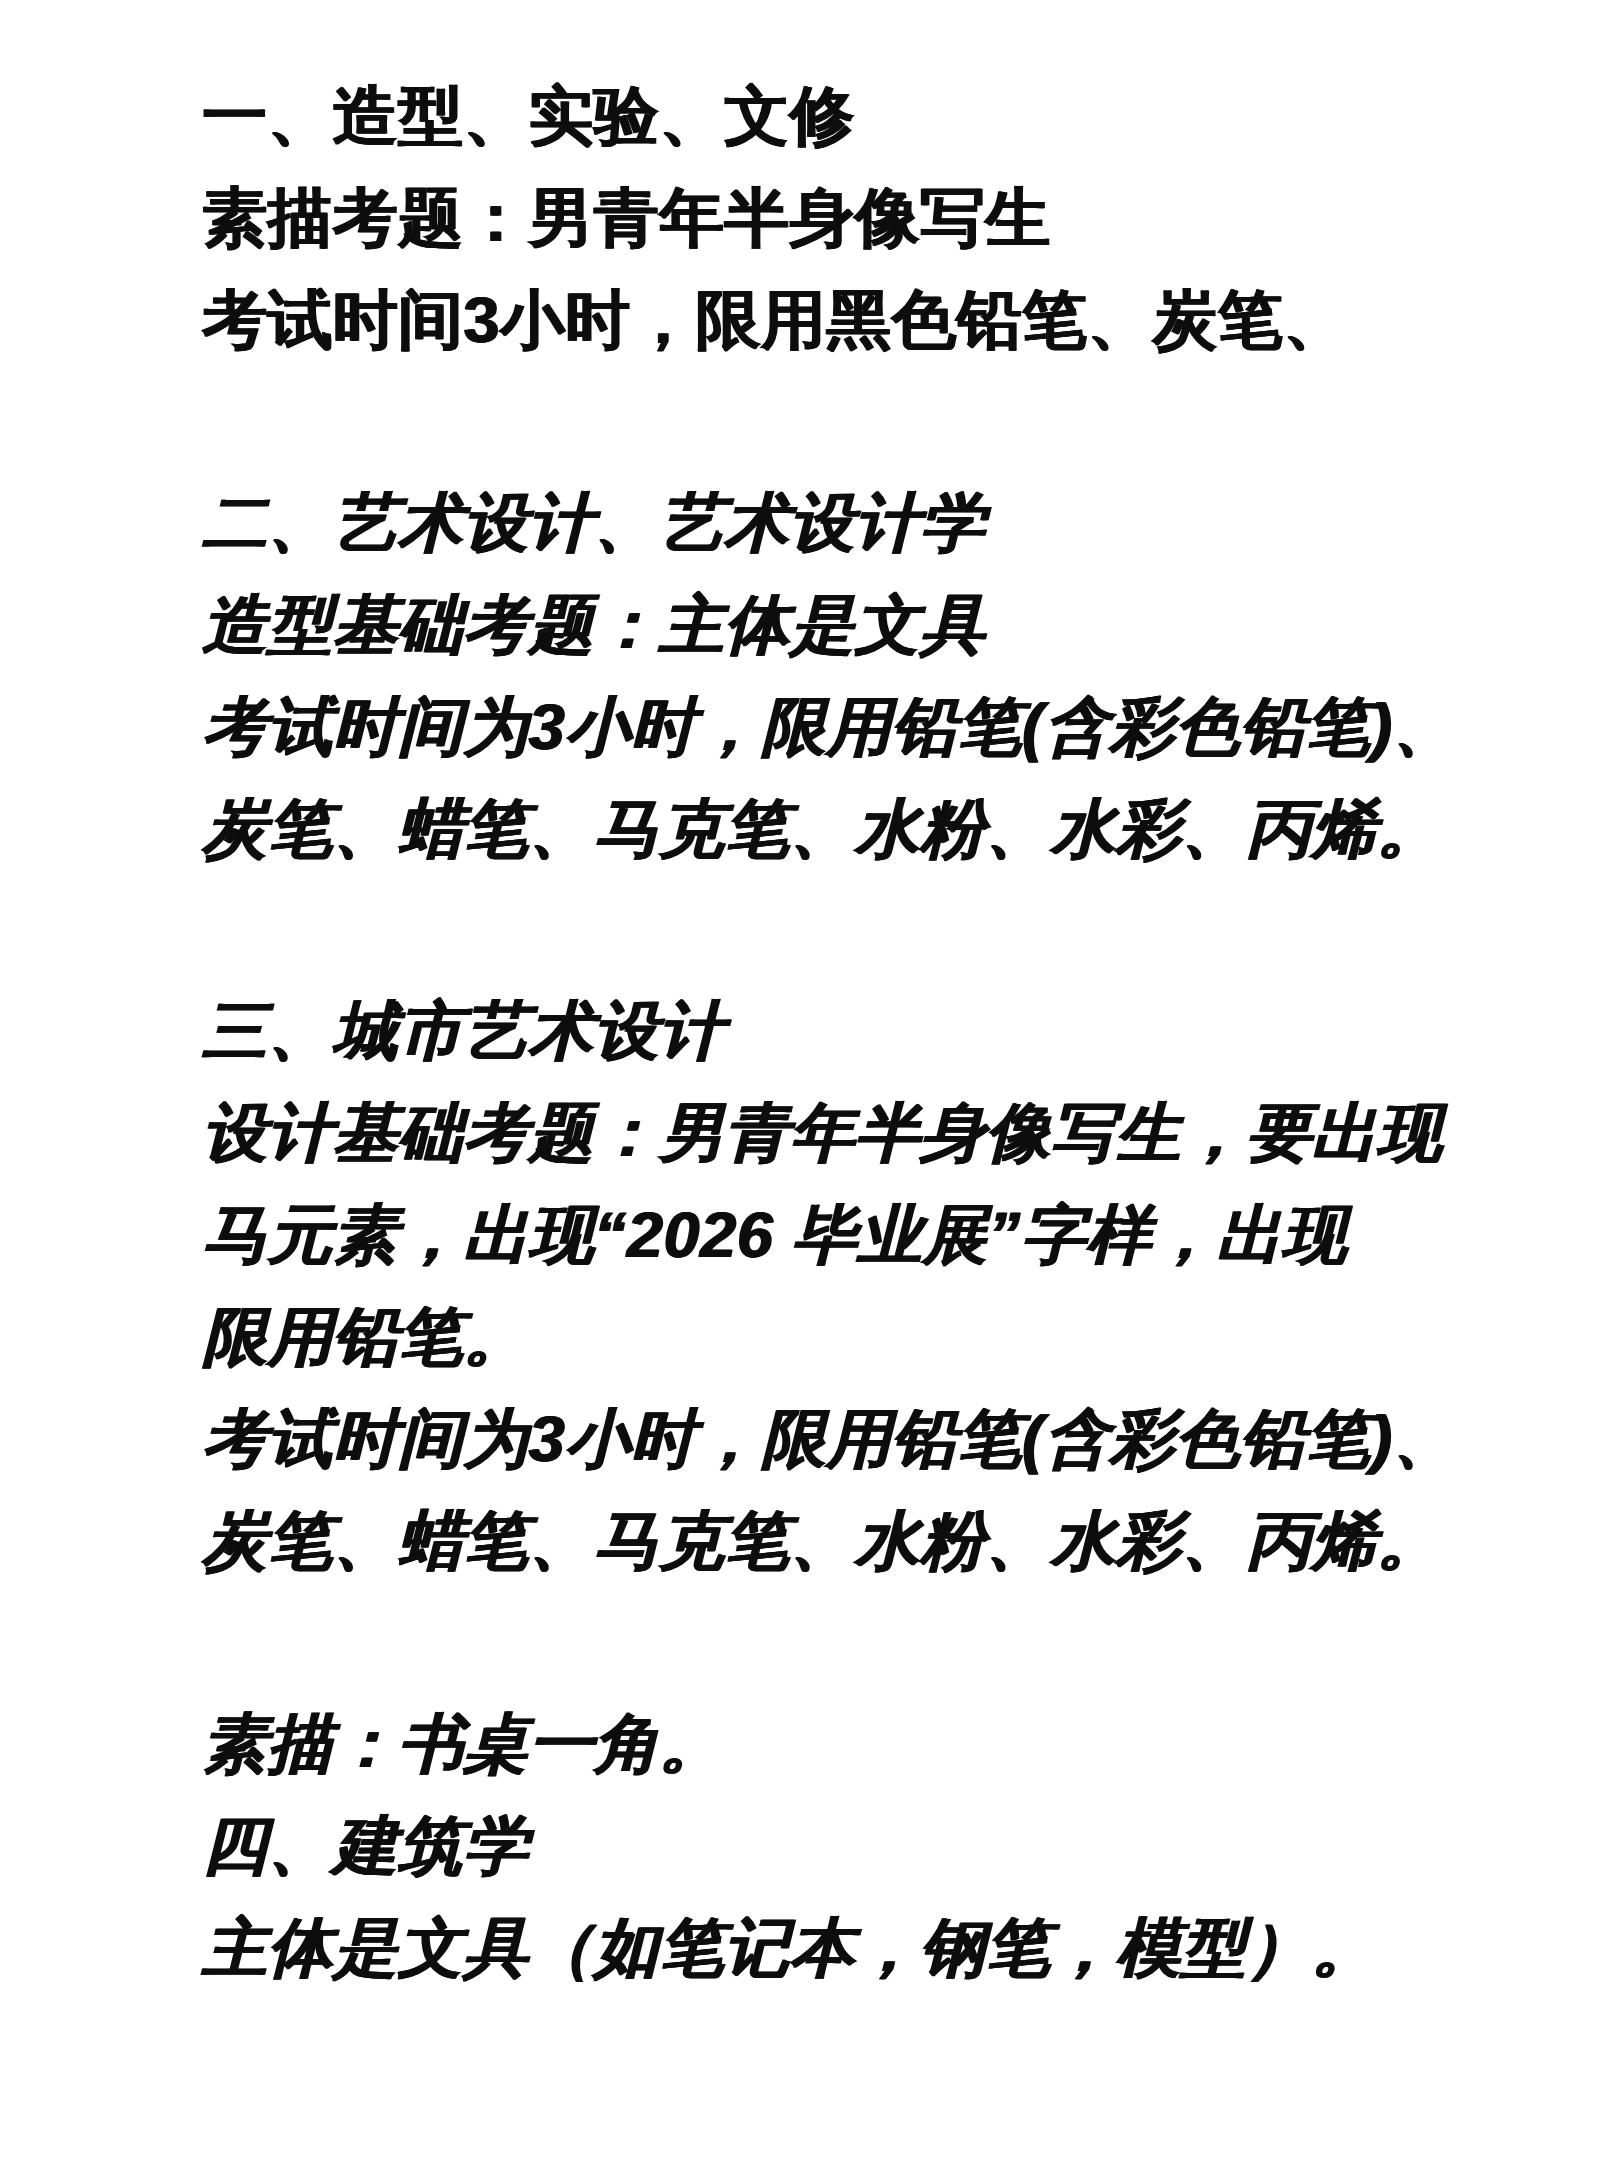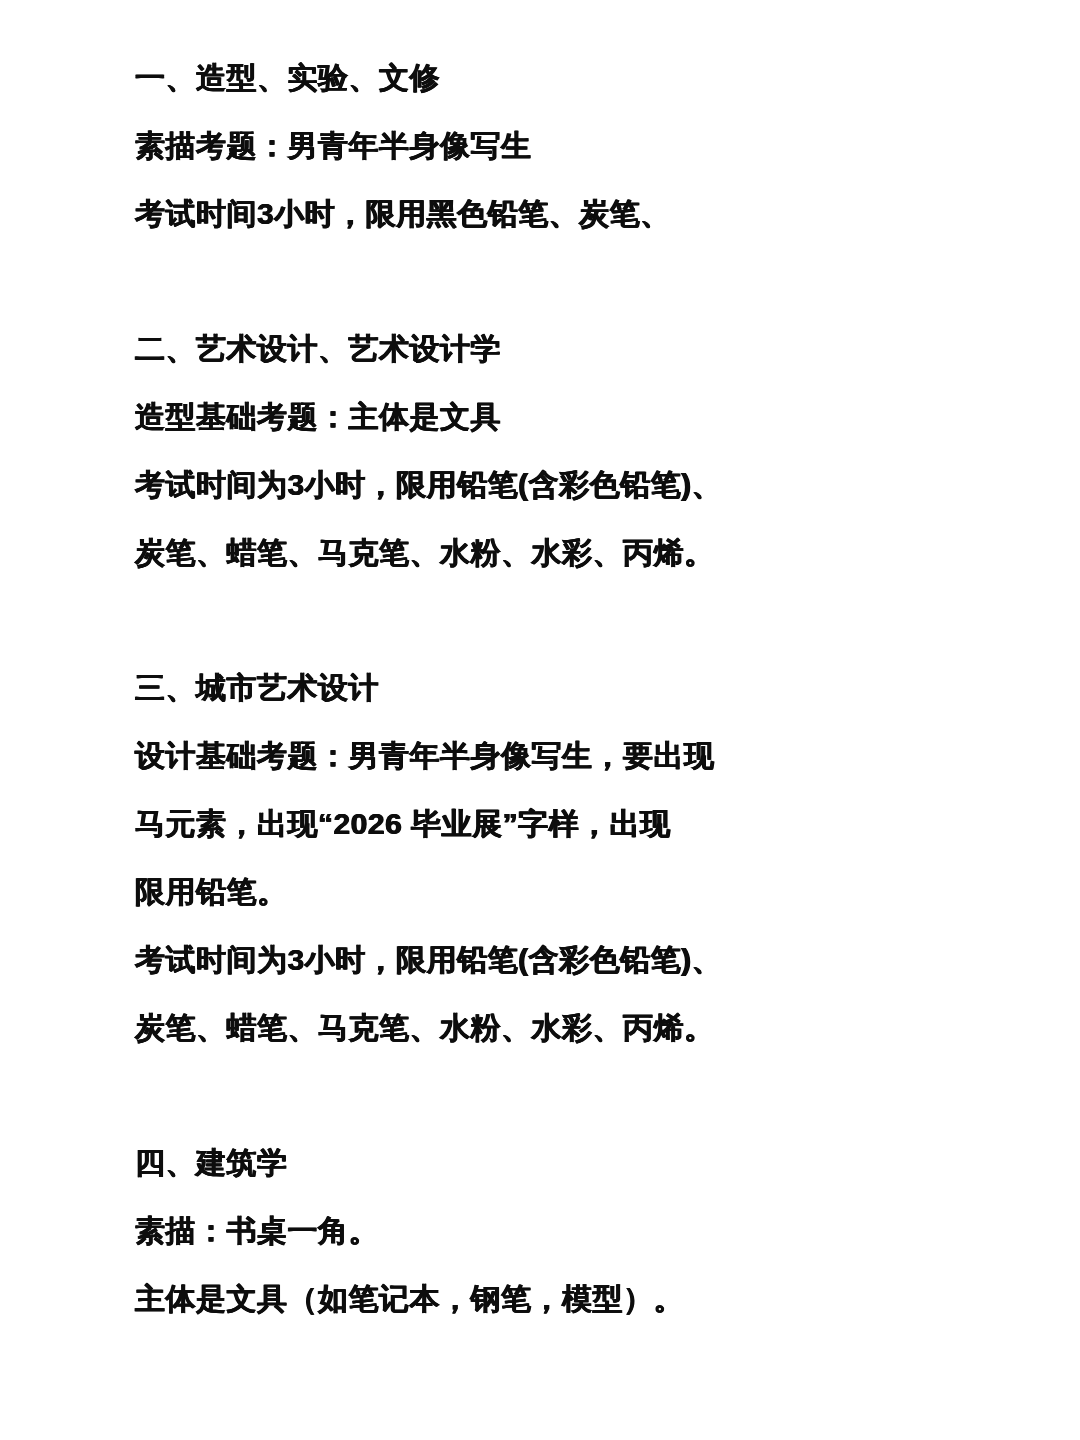--- a/index.html
+++ b/index.html
@@ -18,7 +18,7 @@
     font-family: "Liberation Sans", "DejaVu Sans", sans-serif;
     font-weight: 900;
     color: #0d0d0d;
-    font-size: 30px;
+    font-size: 43px;
     line-height: 68px;
     letter-spacing: 0.5px;
     -webkit-font-smoothing: antialiased;

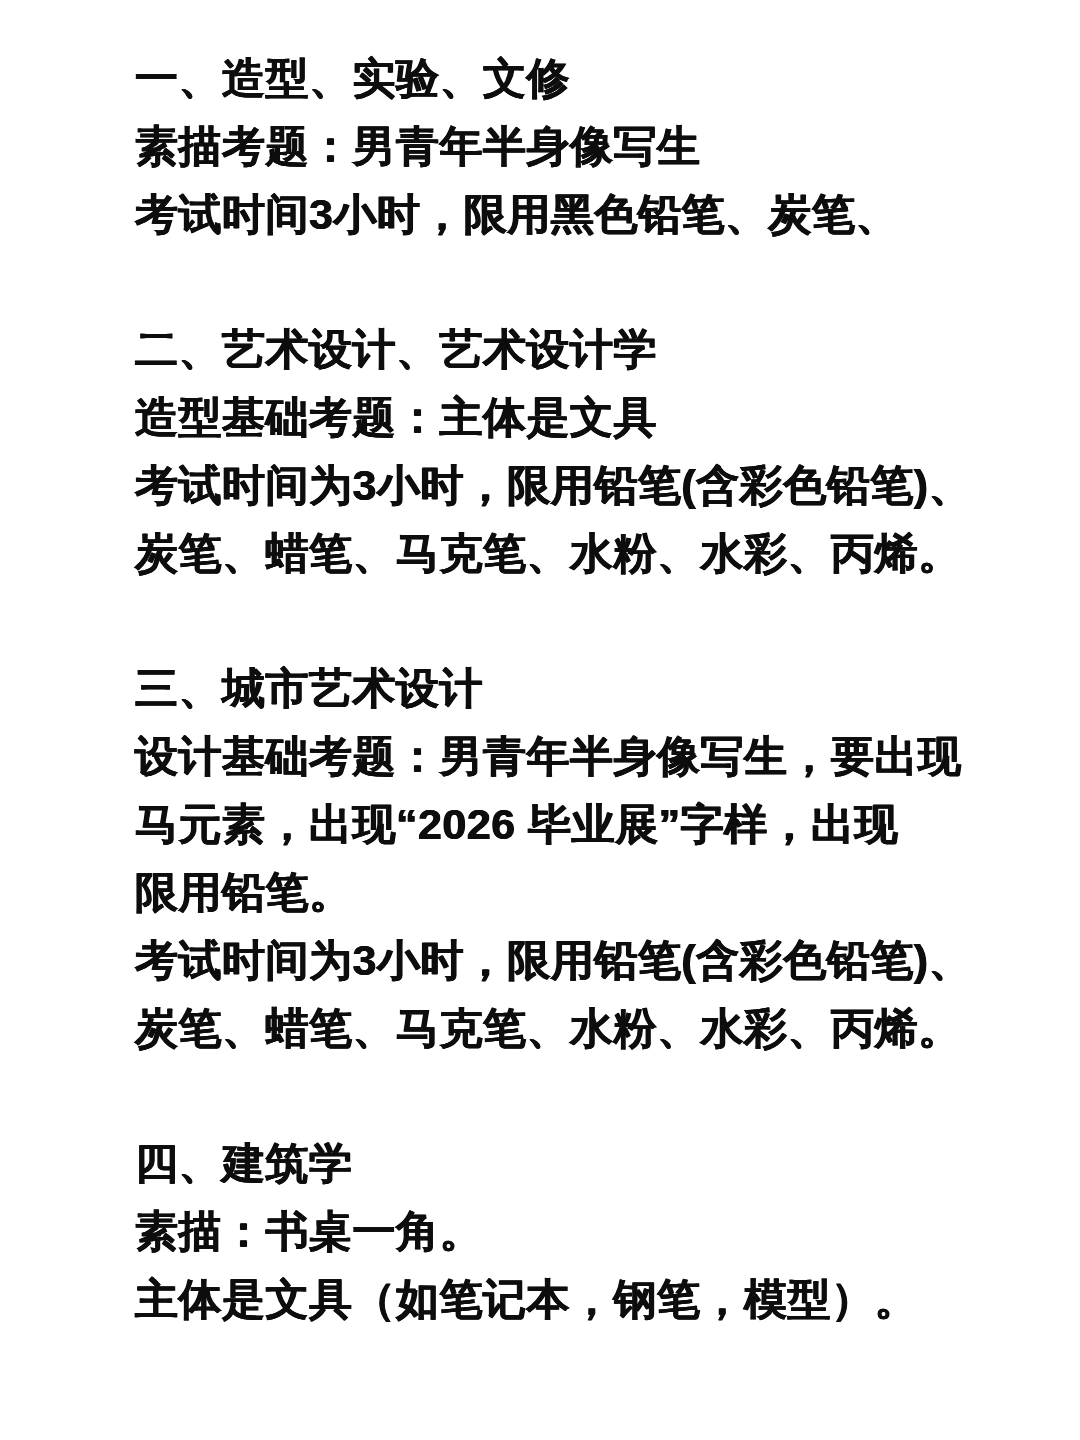--- a/index.html
+++ b/index.html
@@ -24,7 +24,7 @@
     -webkit-font-smoothing: antialiased;
   }
   .section { margin: 0; }
-  .section + .section { margin-top: 67px; }
+  .section + .section { margin-top: 67px; font-style: italic; }
   .line {
     white-space: nowrap;
     font-weight: 900;

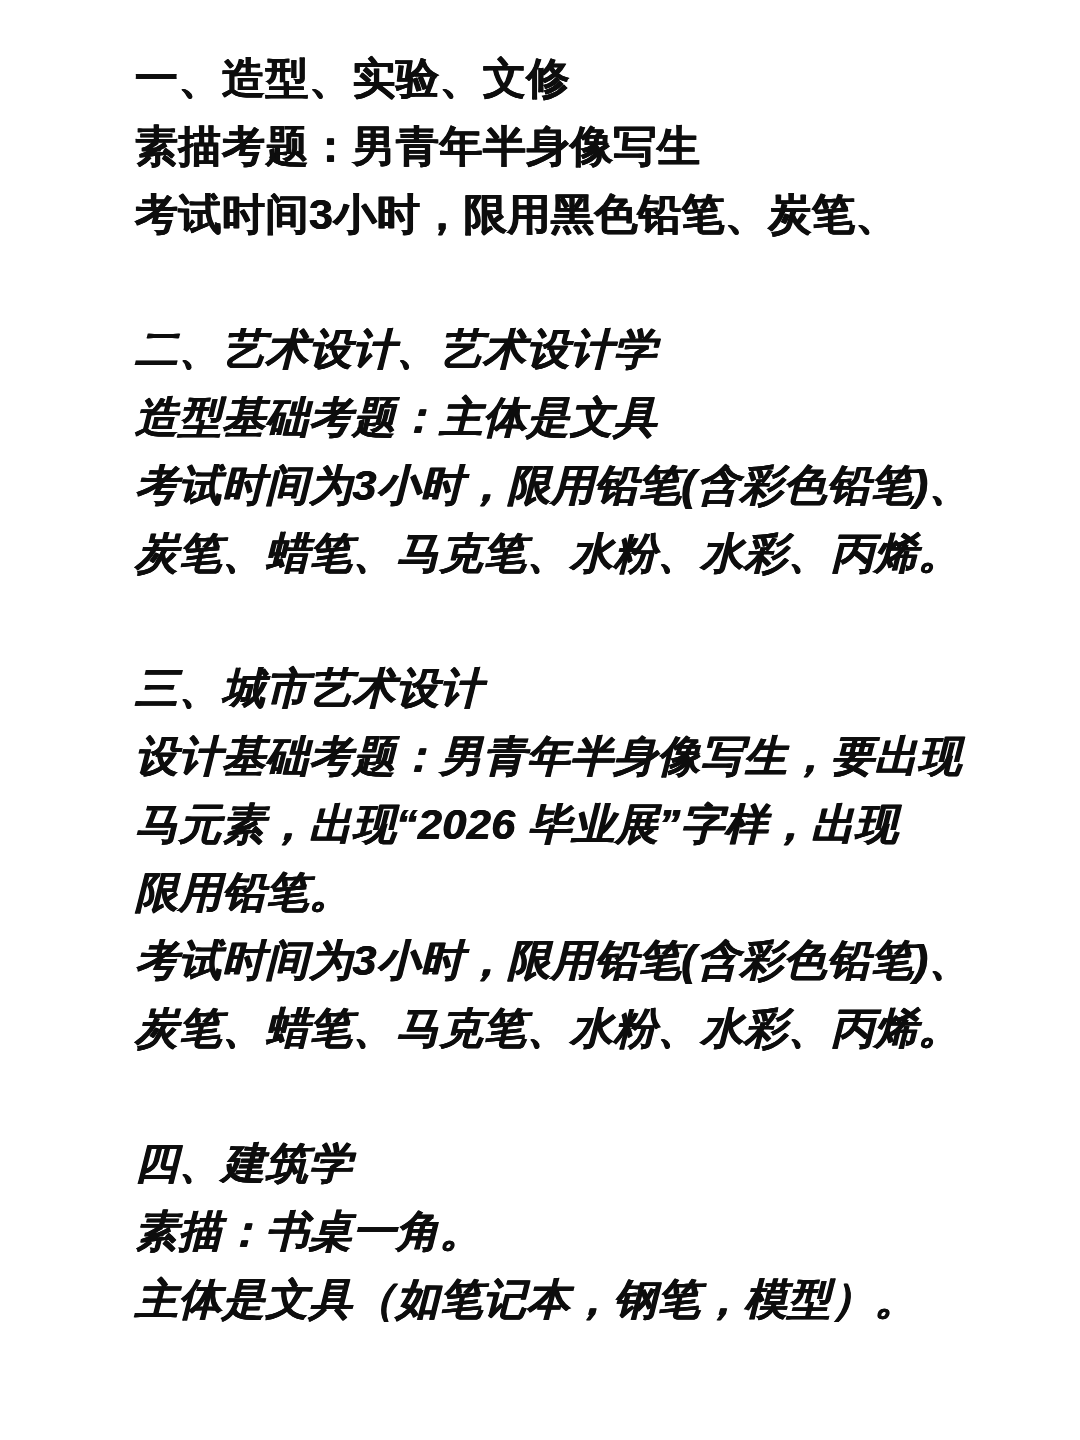--- a/index.html
+++ b/index.html
@@ -61,8 +61,8 @@
   </div>
 
   <div class="section">
+    <div class="line">素描：书桌一角。</div>
     <div class="line heading">四、建筑学</div>
-    <div class="line">素描：书桌一角。</div>
     <div class="line">主体是文具（如笔记本，钢笔，模型）。</div>
   </div>
 

